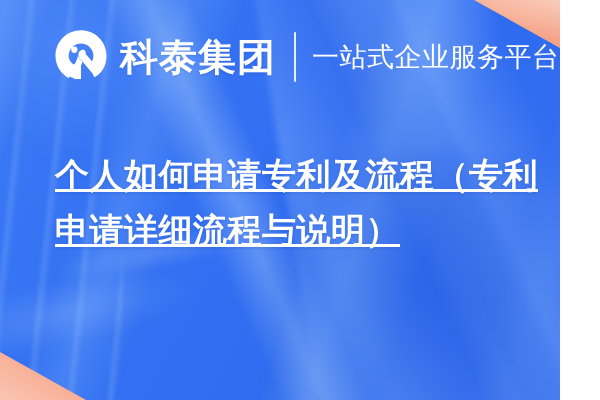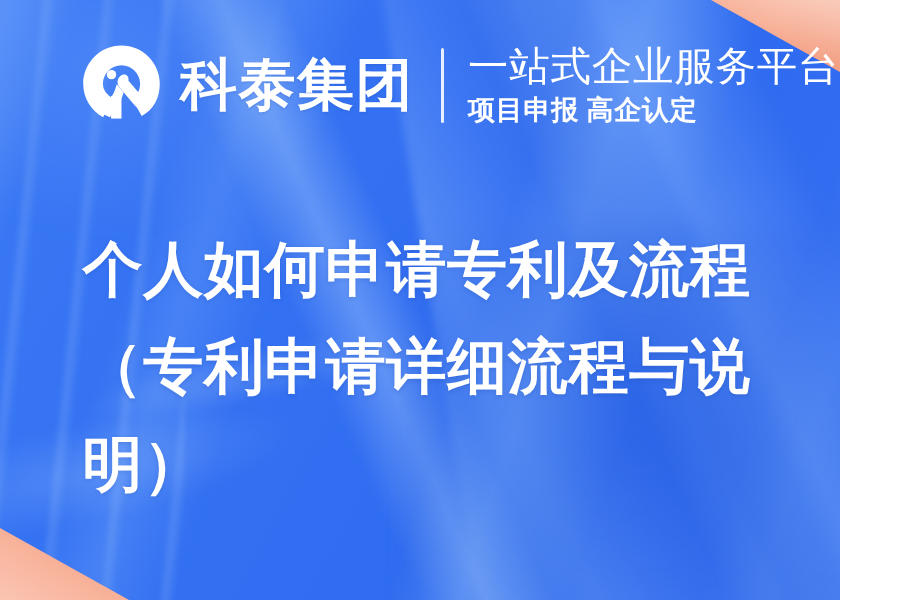--- a/index.html
+++ b/index.html
@@ -281,7 +281,6 @@
 
     <div class="taglines">
       <div class="tagline-main">一站式企业服务平台</div>
-      <div class="tagline-sub">项目申报 高企认定</div>
     </div>
 
   </div>

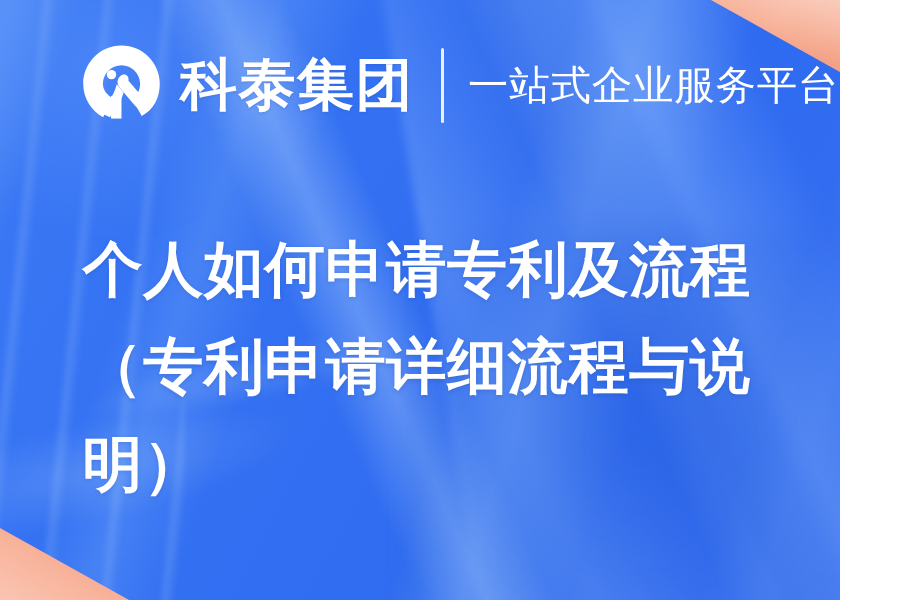--- a/index.html
+++ b/index.html
@@ -237,11 +237,12 @@
     top: 148px;
     width: 500px;
     color: #ffffff;
-    font-size: 40px;
+    font-size: 34px;
     font-weight: 700;
     line-height: 1.62;
     letter-spacing: 0.5px;
     text-shadow: 0 1px 3px rgba(20,60,150,0.20);
+    text-decoration: underline;
   }
 </style>
 </head>

